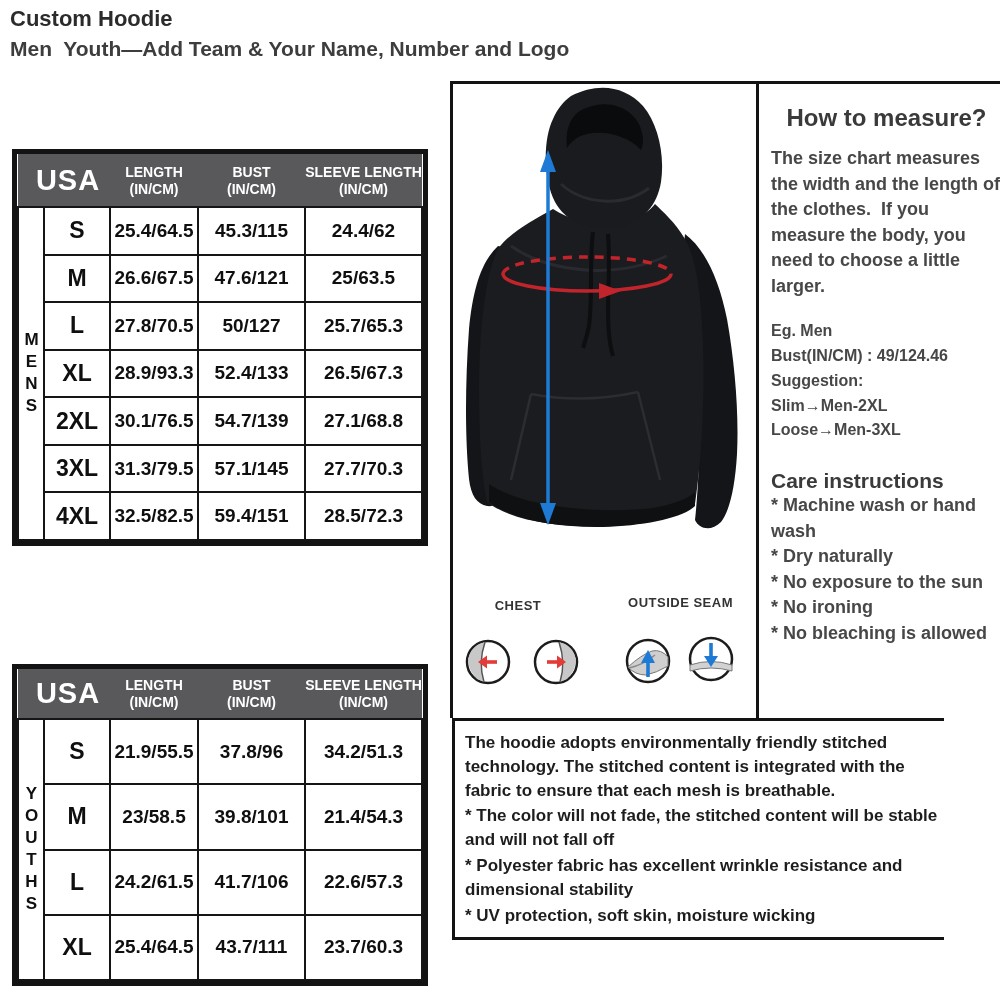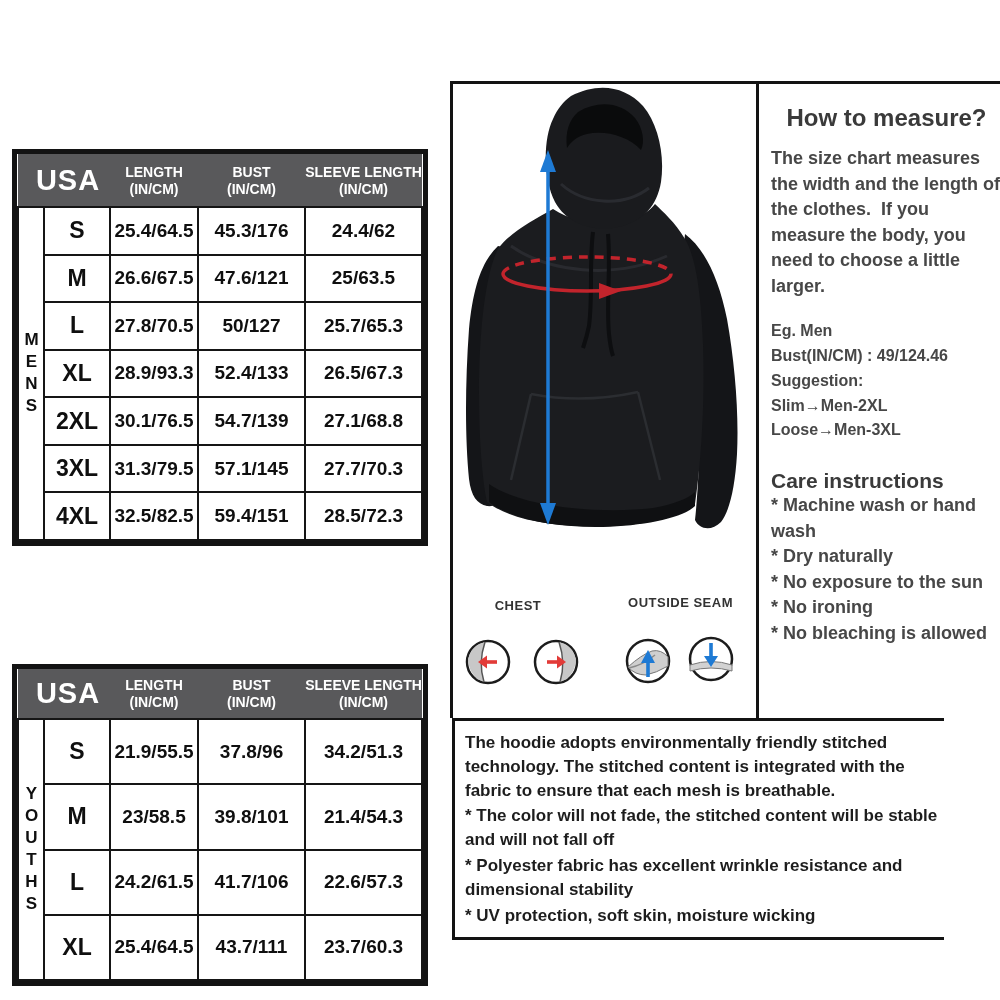--- a/index.html
+++ b/index.html
@@ -69,6 +69,10 @@
 
 <div class="page">
 
+  <div class="hdr">
+    <div class="title">Custom Hoodie</div>
+    <div class="subtitle">Men  Youth—Add Team &amp; Your Name, Number and Logo</div>
+  </div>
 
   <div class="chart chart-mens">
     <table>

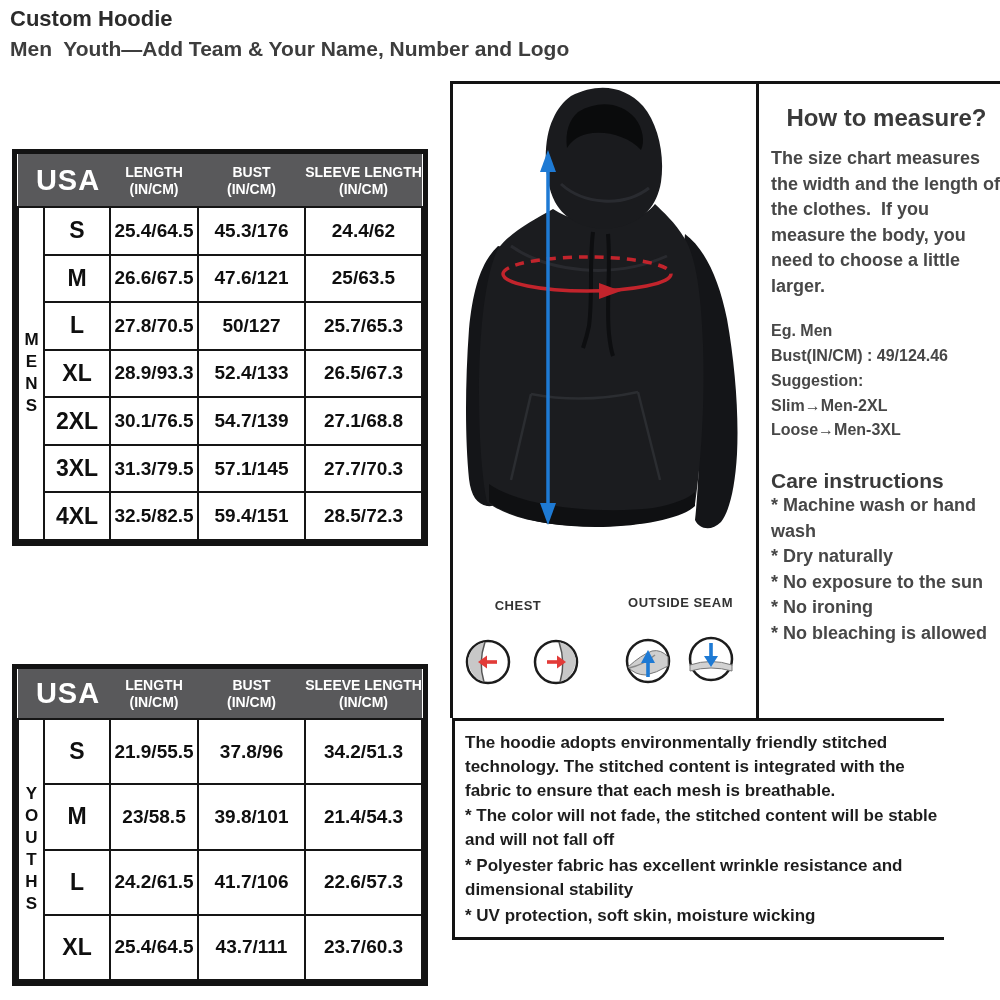--- a/index.html
+++ b/index.html
@@ -103,7 +103,7 @@
         <td class="grp" rowspan="7">MENS</td>
         <td class="sz">S</td>
         <td>25.4/64.5</td>
-        <td>45.3/176</td>
+        <td>45.3/115</td>
         <td>24.4/62</td>
       </tr>
       <tr>

